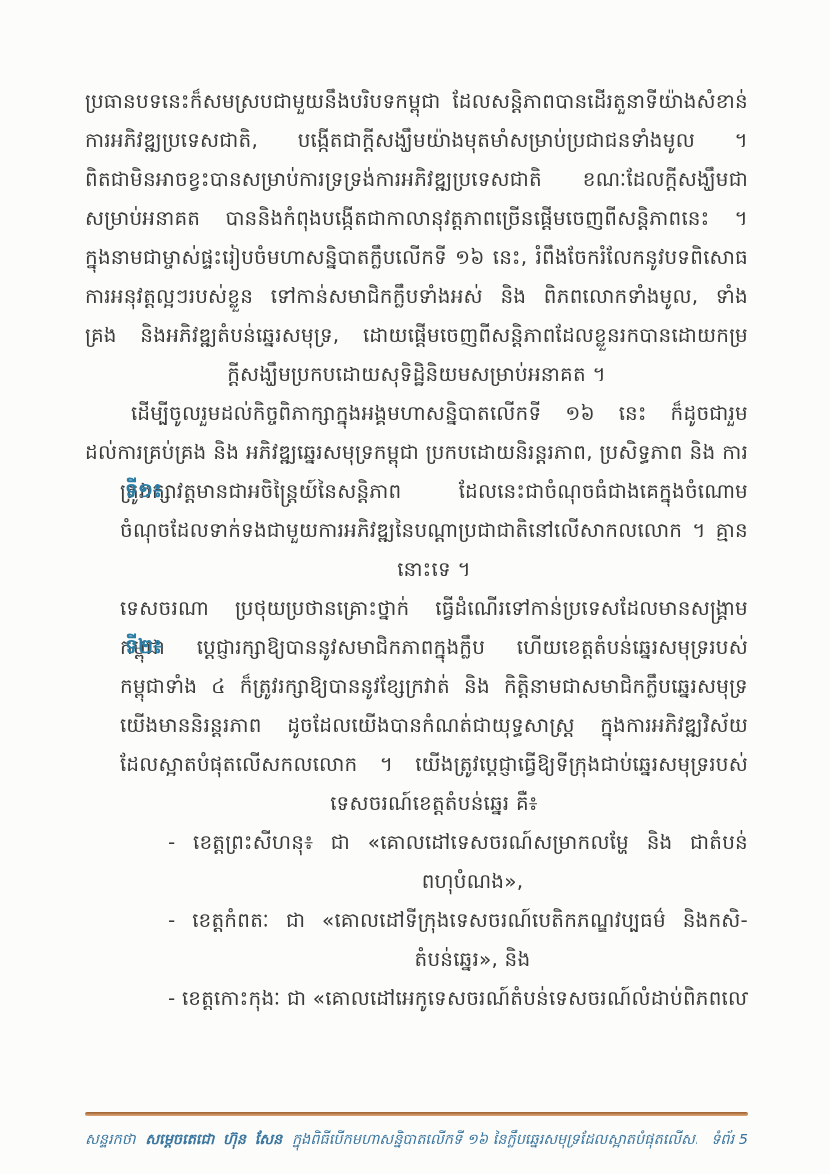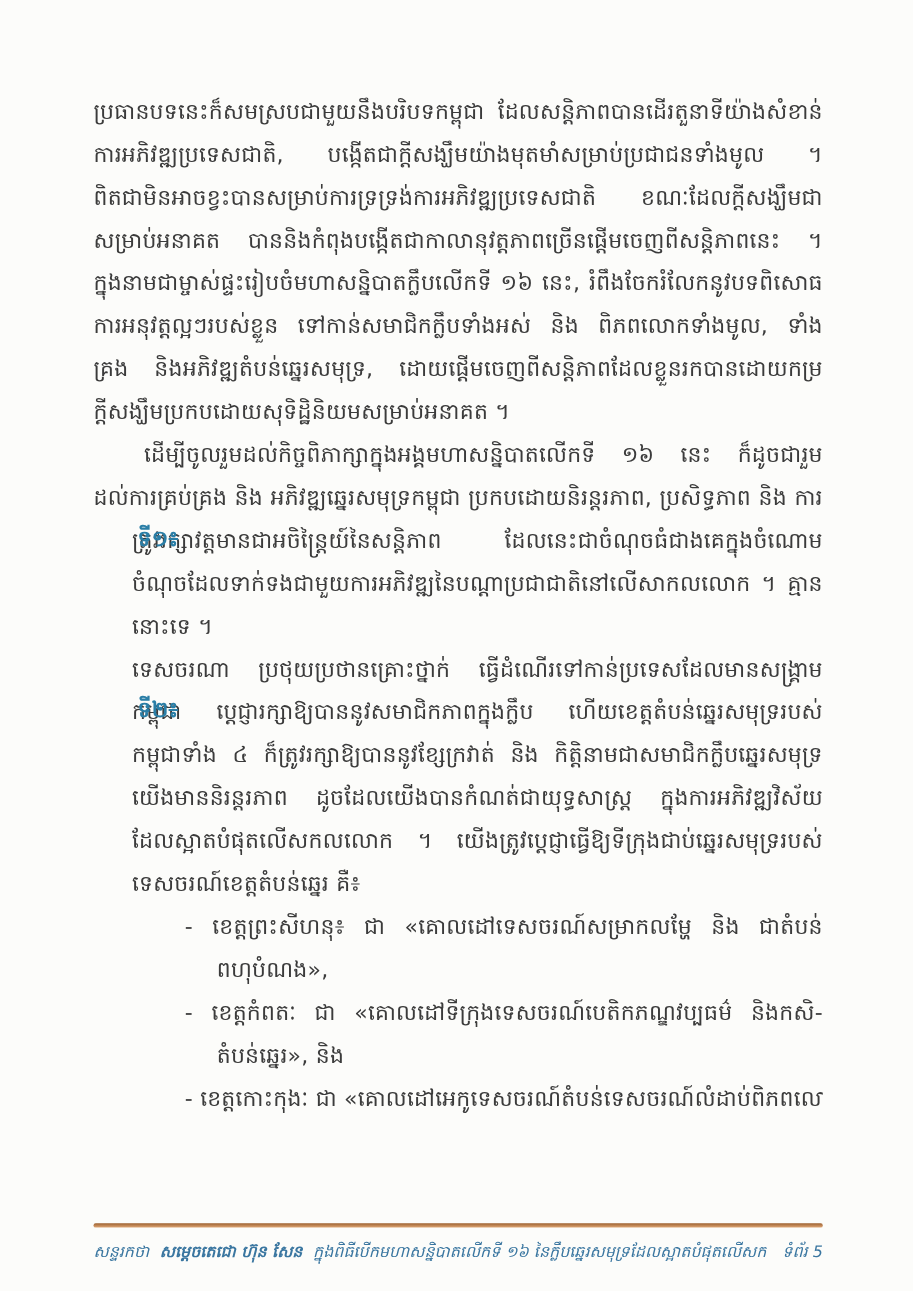--- a/index.html
+++ b/index.html
@@ -30,7 +30,7 @@
   .line {
     white-space: nowrap;
     overflow: hidden;
-    text-align: left;
+    text-align: center;
   }
   .line.j {
     white-space: normal;

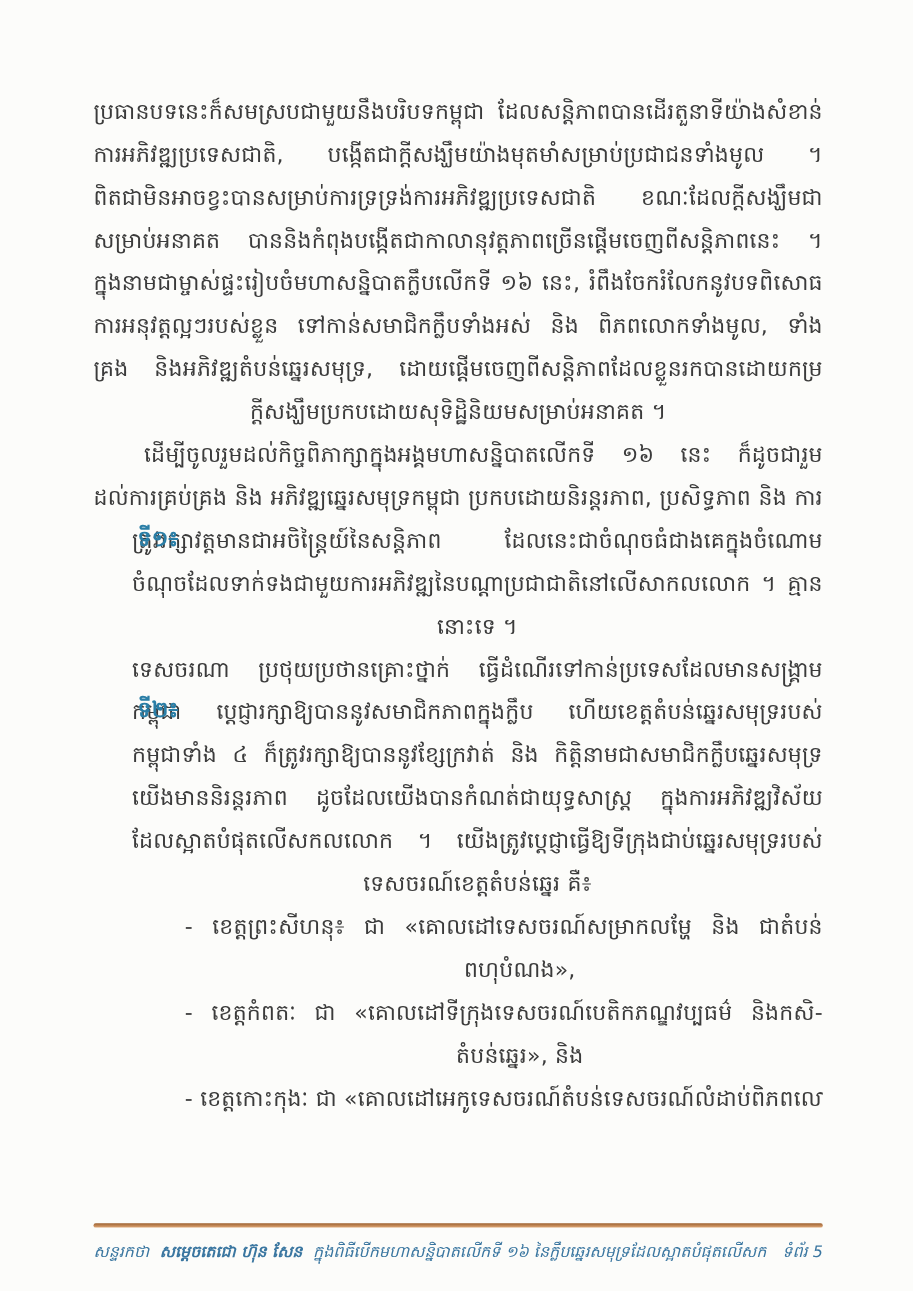--- a/index.html
+++ b/index.html
@@ -76,7 +76,7 @@
   }
   .footer-left { white-space: nowrap; overflow: hidden; }
   .footer-left .seg { margin-right: 5px; }
-  .footer-left .speaker { font-weight: bold; }
+  .footer-left .speaker { font-weight: bold; font-family: Liberation Mono, monospace; }
   .page-num { white-space: nowrap; margin-left: 14px; }
 </style>
 </head>

